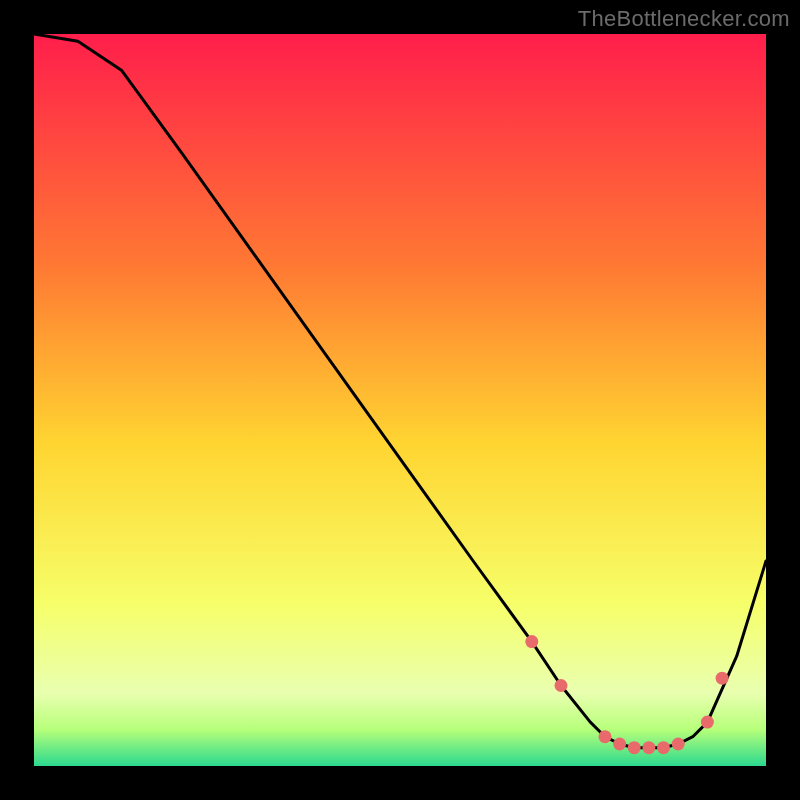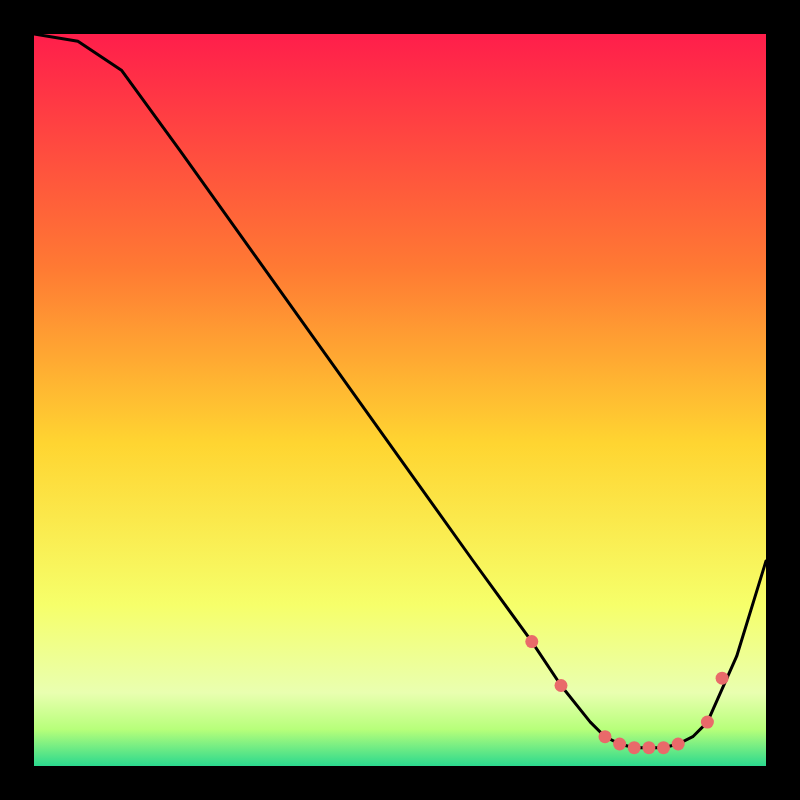--- a/index.html
+++ b/index.html
@@ -51,6 +51,7 @@
 
 <div class="frame">
 
+  <div class="watermark">TheBottlenecker.com</div>
 
   <div class="plot-area">
 

